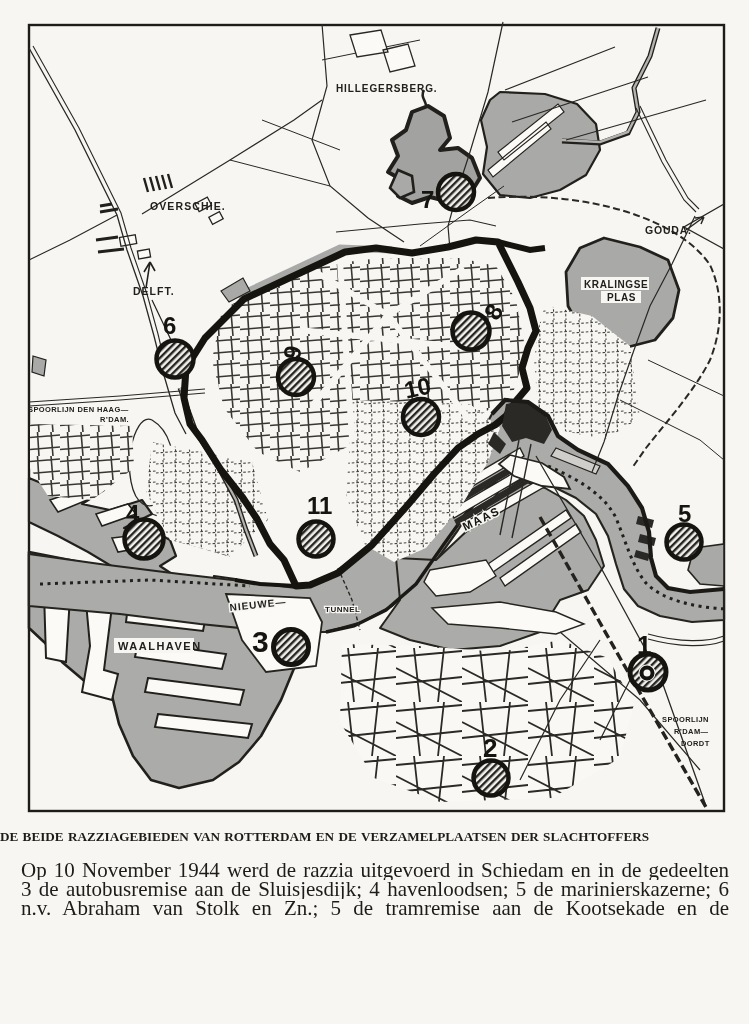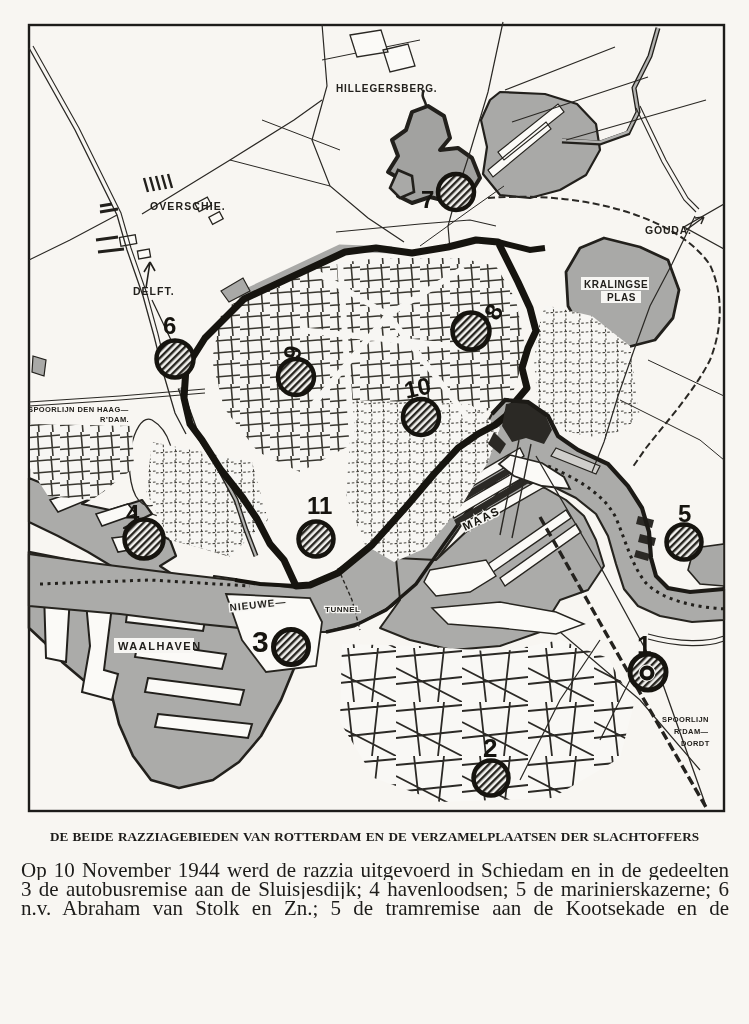--- a/index.html
+++ b/index.html
@@ -5,7 +5,7 @@
   html,body{margin:0;padding:0;background:#f8f6f2;width:749px;height:1024px;overflow:hidden;}
   body{font-family:"Liberation Serif",serif;color:#1d1c1a;position:relative;}
   #map{position:absolute;left:0;top:0;}
-  #caption{position:absolute;left:0;top:829px;width:749px;text-align:center;
+  #caption{position:absolute;left:0;top:829px;width:749px;
     font-family:"Liberation Serif",serif;font-weight:bold;font-size:13.2px;letter-spacing:0px;word-spacing:1.0px;}
   #para{position:absolute;left:21px;top:861px;width:708px;
     font-size:21px;line-height:19.1px;word-spacing:1.5px;}

